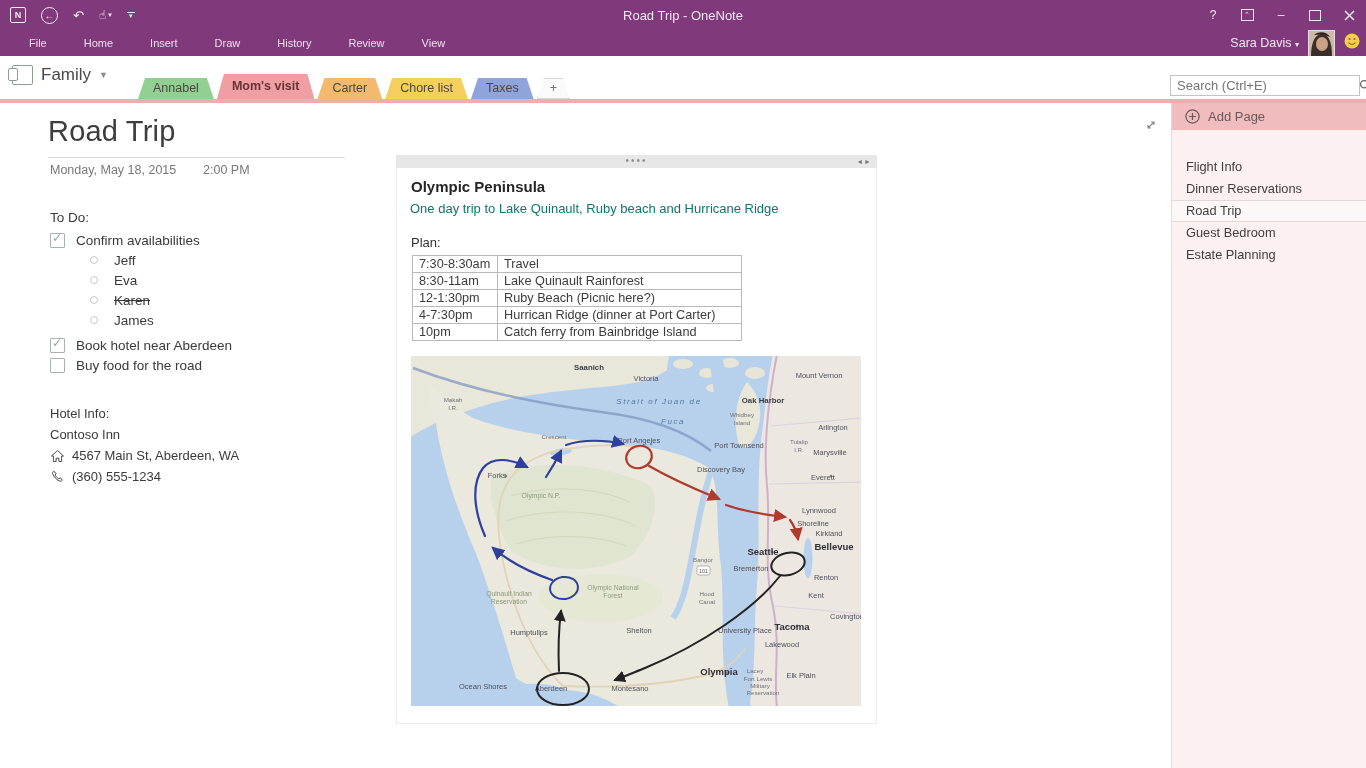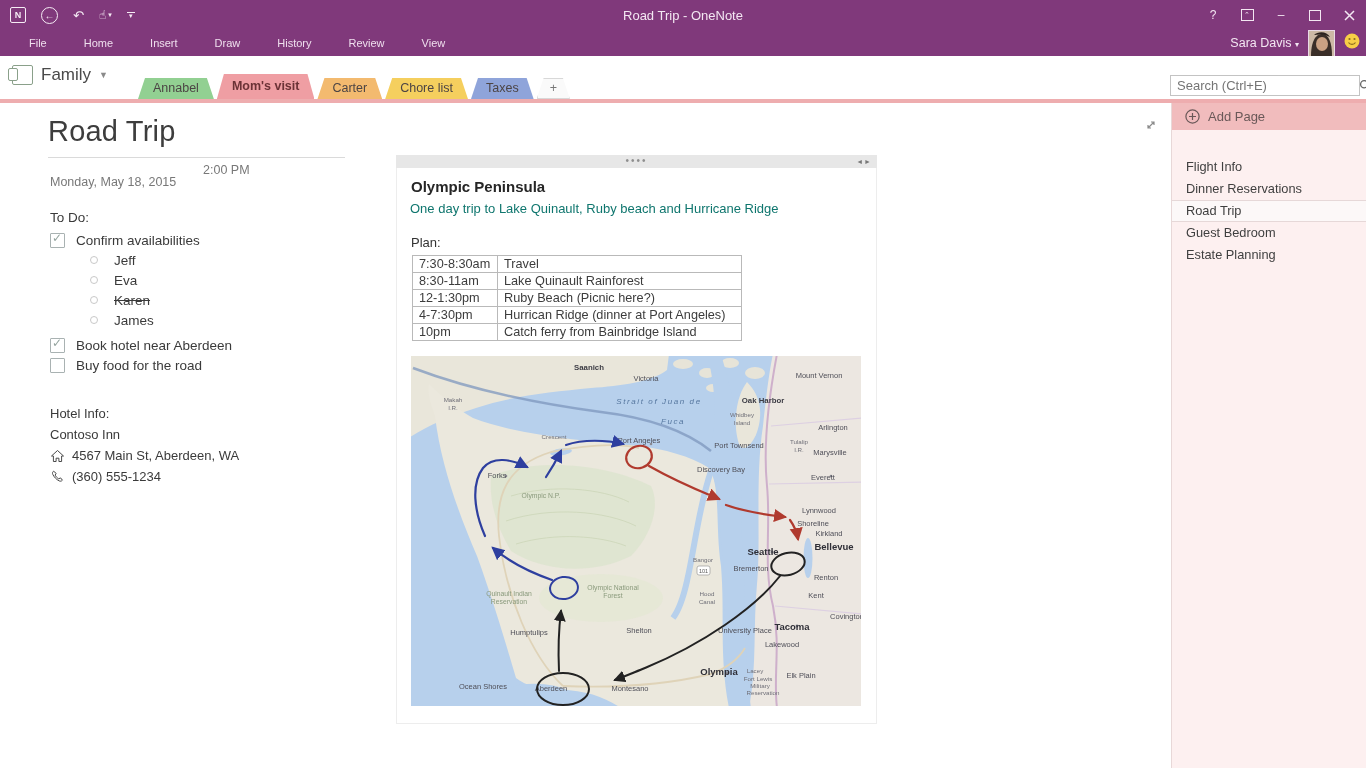--- a/index.html
+++ b/index.html
@@ -57,7 +57,7 @@
   .expandbtn{position:absolute;left:1141px;top:12px;width:20px;height:20px;display:flex;align-items:center;justify-content:center;}
   .ptitle{position:absolute;left:48px;top:12px;font-size:29px;font-weight:300;color:#3d3d3d;letter-spacing:.2px;}
   .prule{position:absolute;left:48px;top:54px;width:297px;height:1px;background:#dadada;}
-  .pdate{position:absolute;left:50px;top:72px;font-size:12.5px;color:#787878;}
+  .pdate{position:absolute;left:50px;top:60px;font-size:12.5px;color:#787878;}
   .ptime{position:absolute;left:203px;top:60px;font-size:12.5px;color:#787878;}
   .todo{position:absolute;left:50px;top:107px;width:320px;}
   .todo-h{font-size:13.5px;color:#3a3a3a;height:20px;}

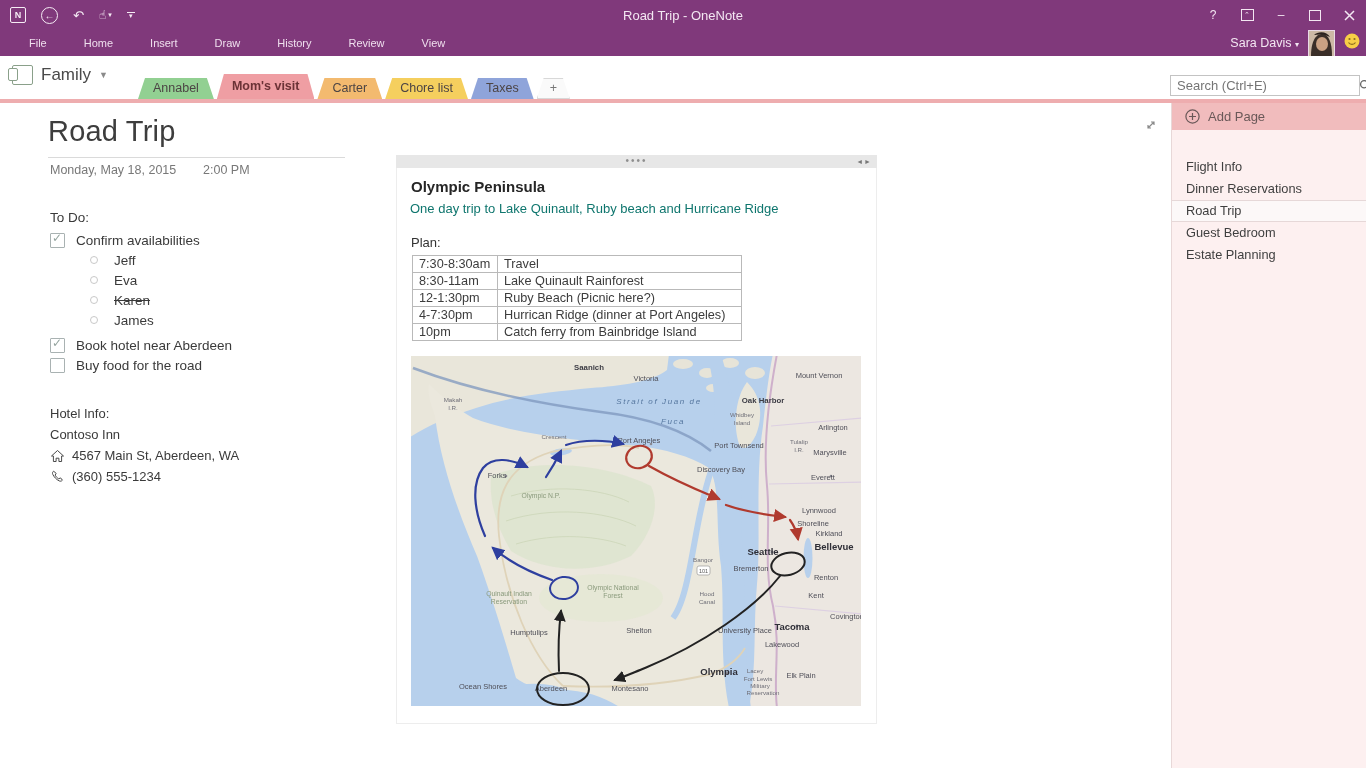--- a/index.html
+++ b/index.html
@@ -300,7 +300,7 @@
             </tr>
             <tr>
               <td class="c1">4-7:30pm</td>
-              <td class="c2">Hurrican Ridge (dinner at Port Angeles)</td>
+              <td class="c2">Hurrican Ridge (dinner at Port Carter)</td>
             </tr>
             <tr>
               <td class="c1">10pm</td>

